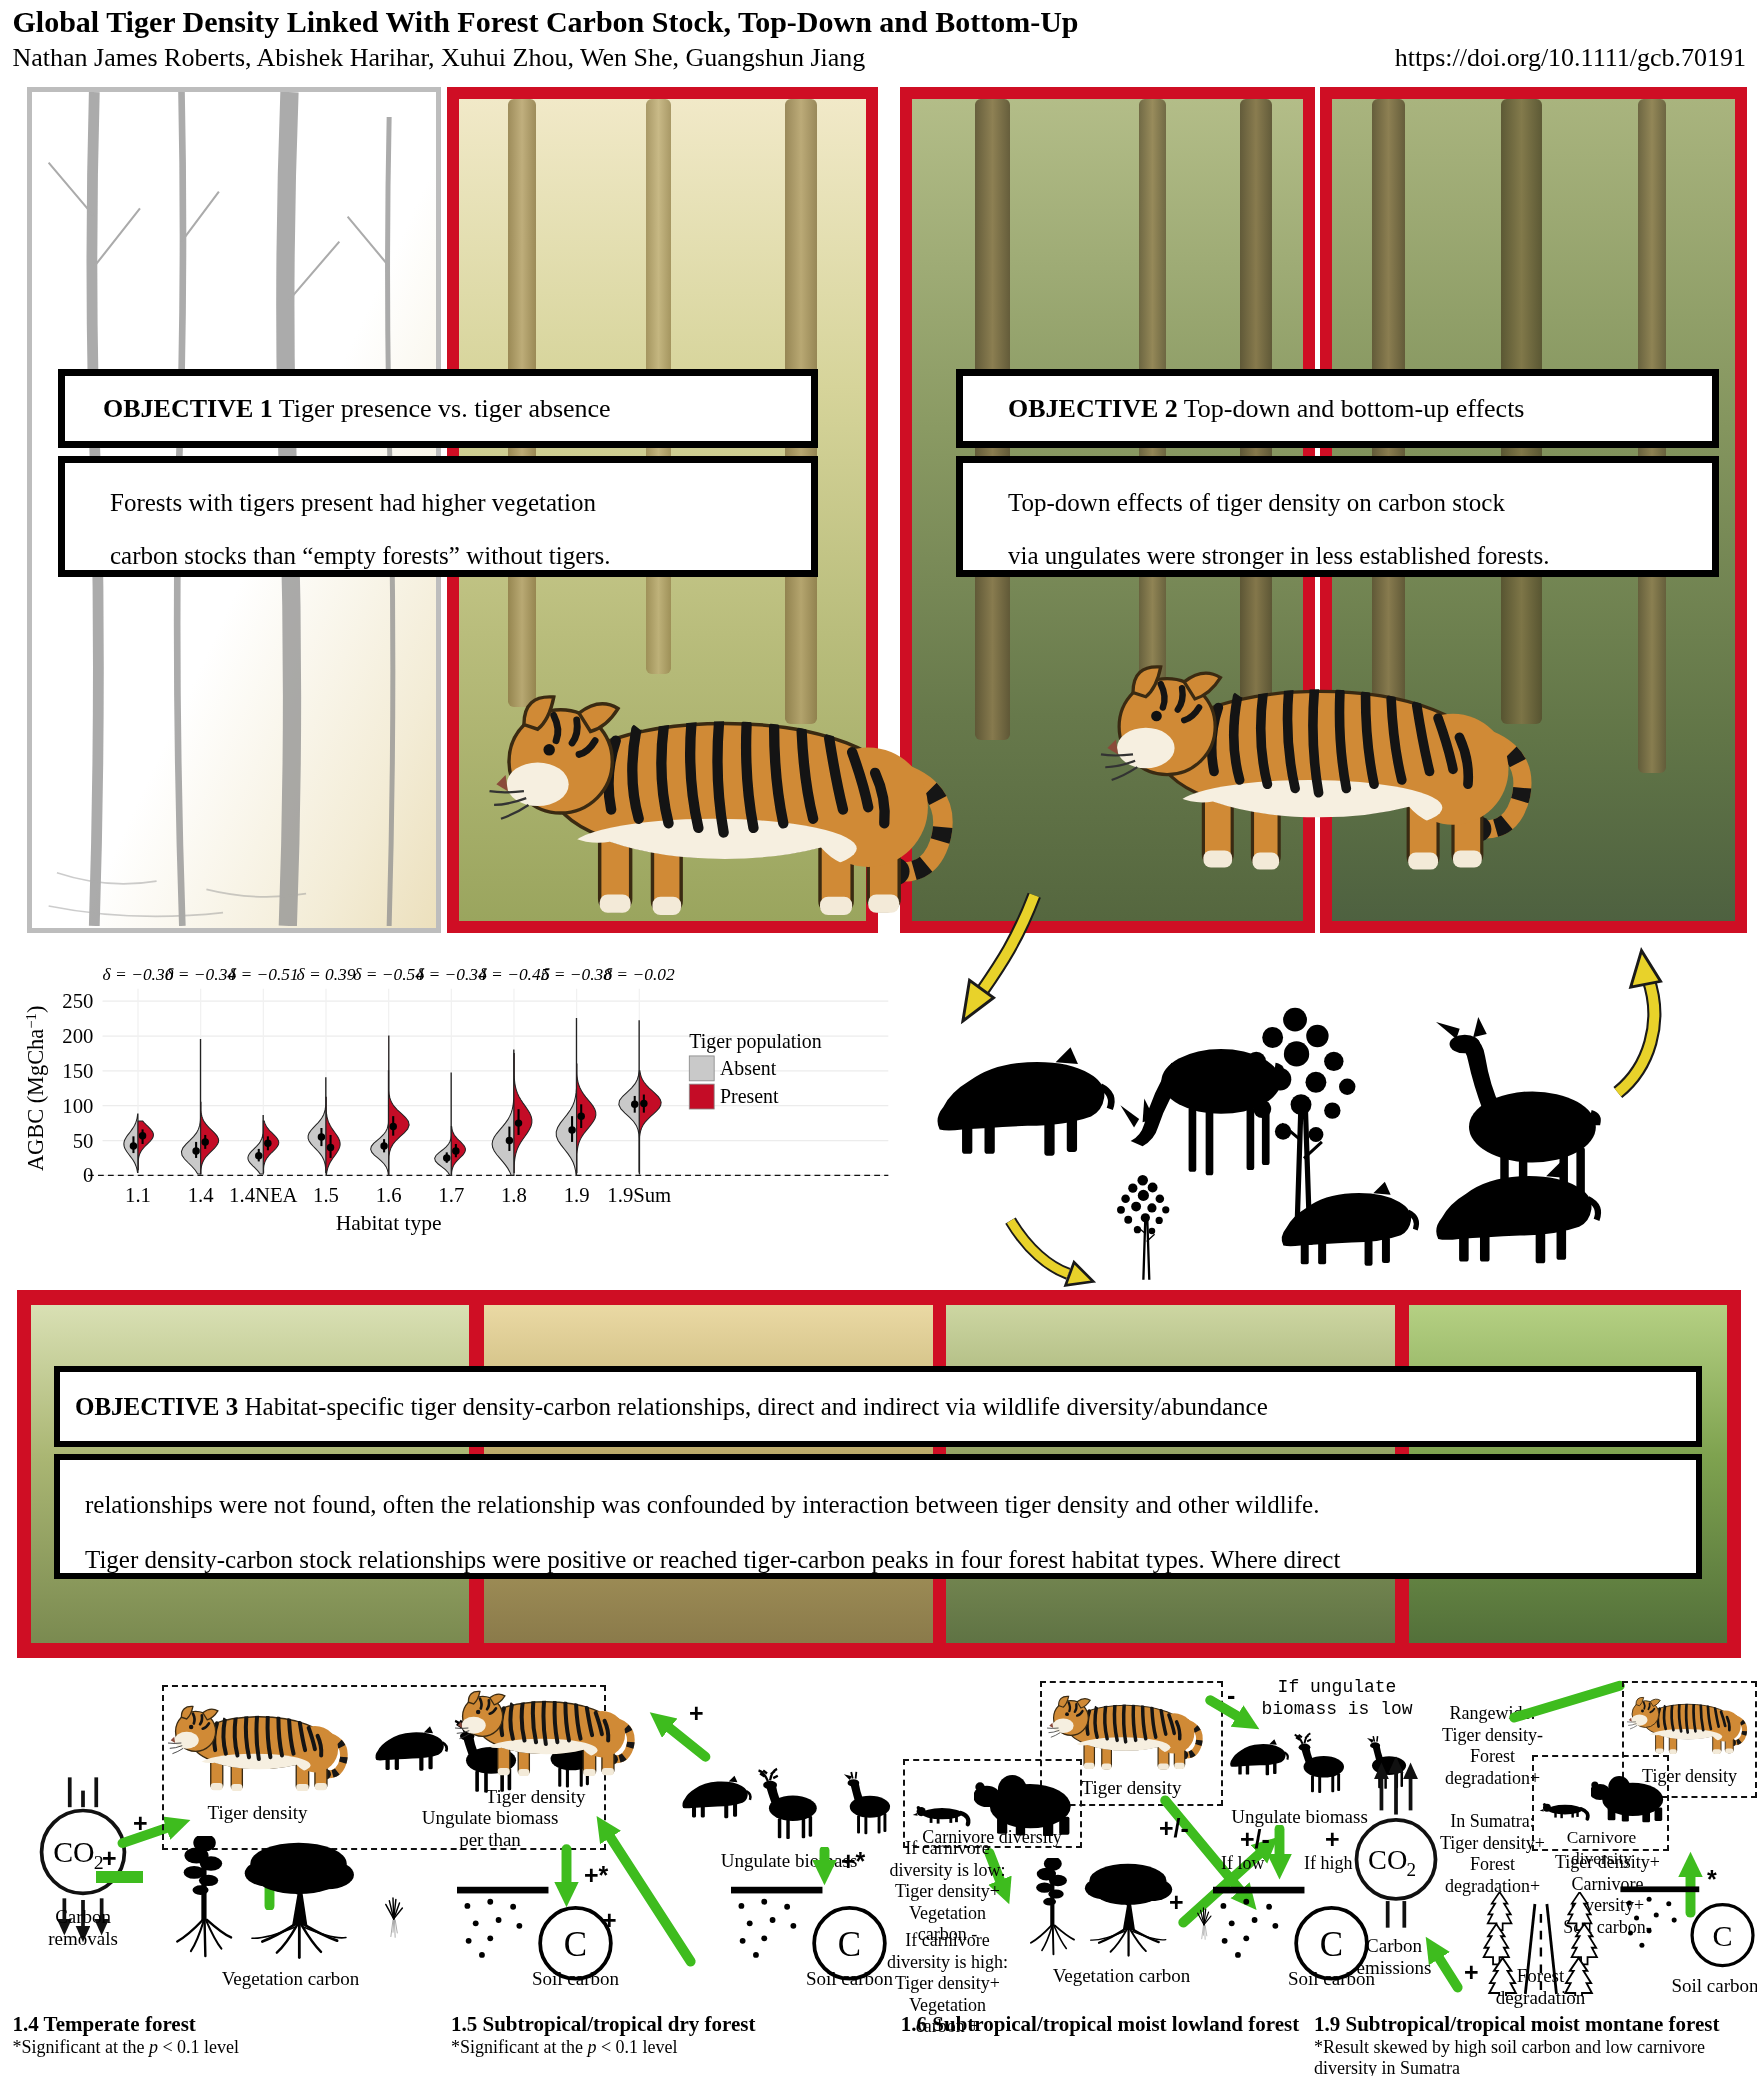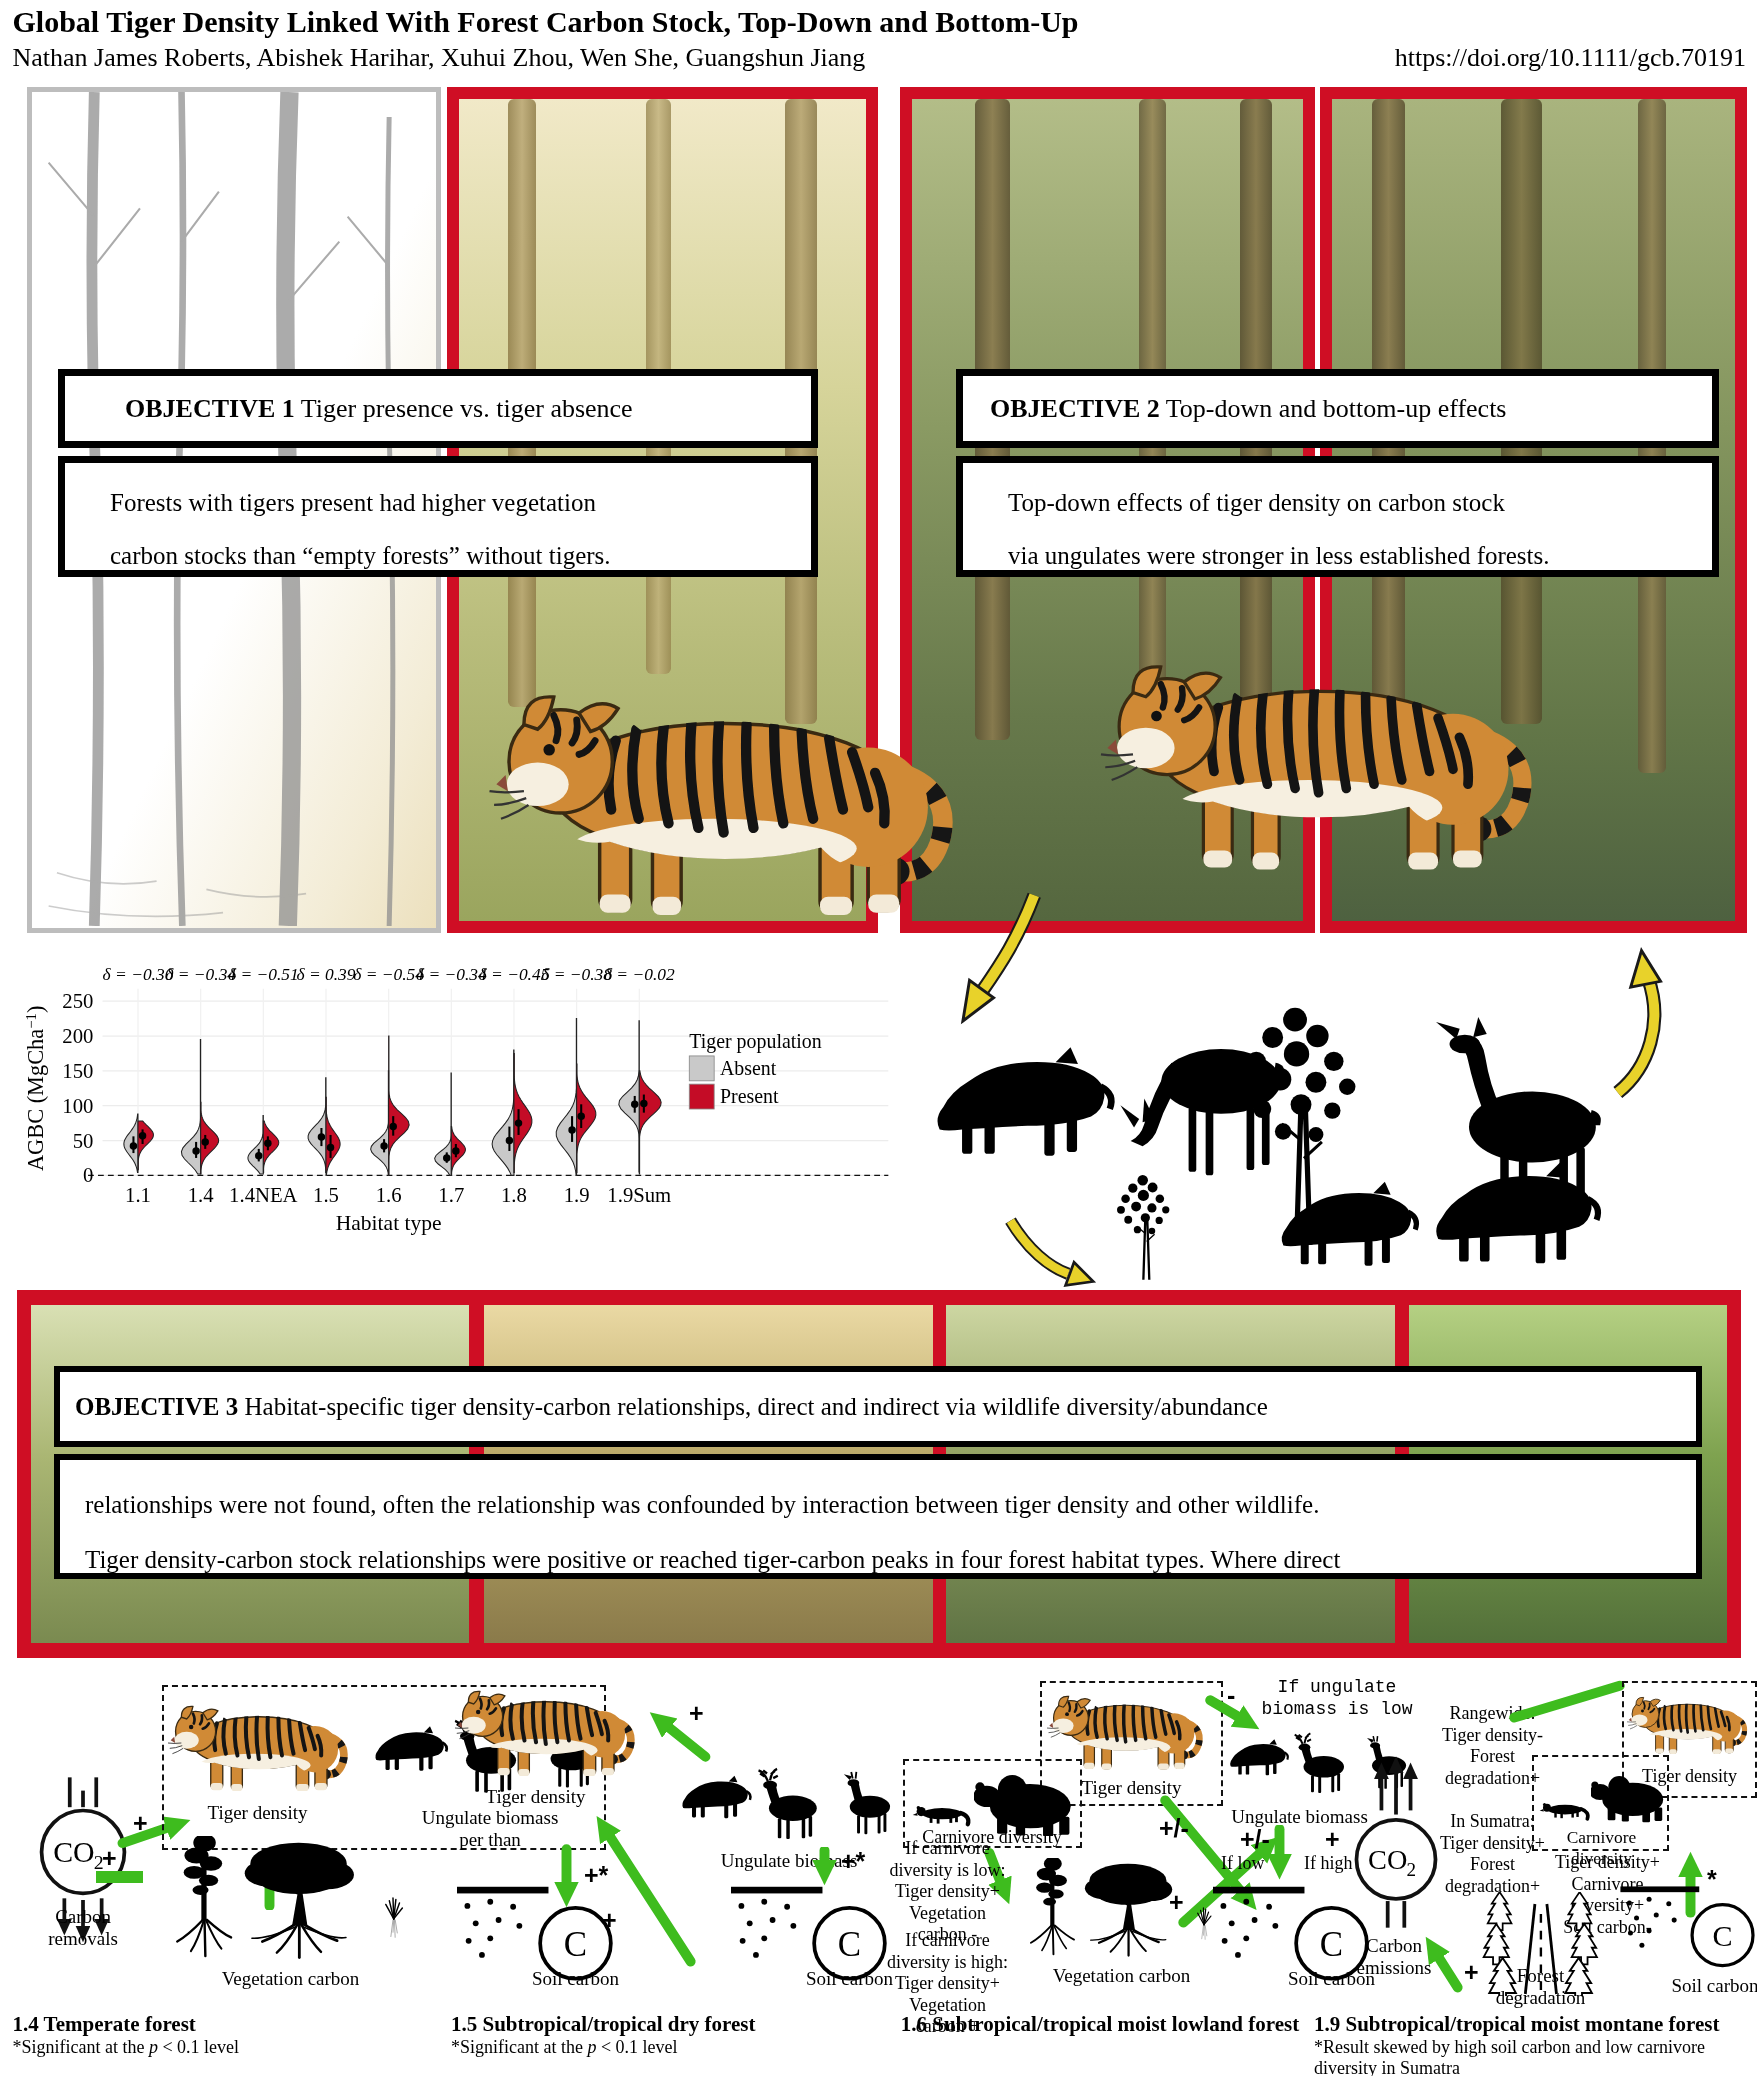--- a/index.html
+++ b/index.html
@@ -295,7 +295,7 @@
     <div class="trunk" style="left:76%;top:0;width:7%;height:82%;background:linear-gradient(90deg,#635938,#8f7f51,#635938);opacity:.85;"></div>
   </div>
 
-  <div class="obox" style="left:58px;top:369px;width:760px;height:79px;display:flex;align-items:center;padding-left:60px;">
+  <div class="obox" style="left:58px;top:369px;width:760px;height:79px;display:flex;align-items:center;padding-left:38px;">
     <div class="oheading"><span class="b">OBJECTIVE 1</span><span> Tiger presence vs. tiger absence</span></div>
   </div>
   <div class="obox" style="left:58px;top:456px;width:760px;height:121px;padding:12.5px 0 0 45px;">

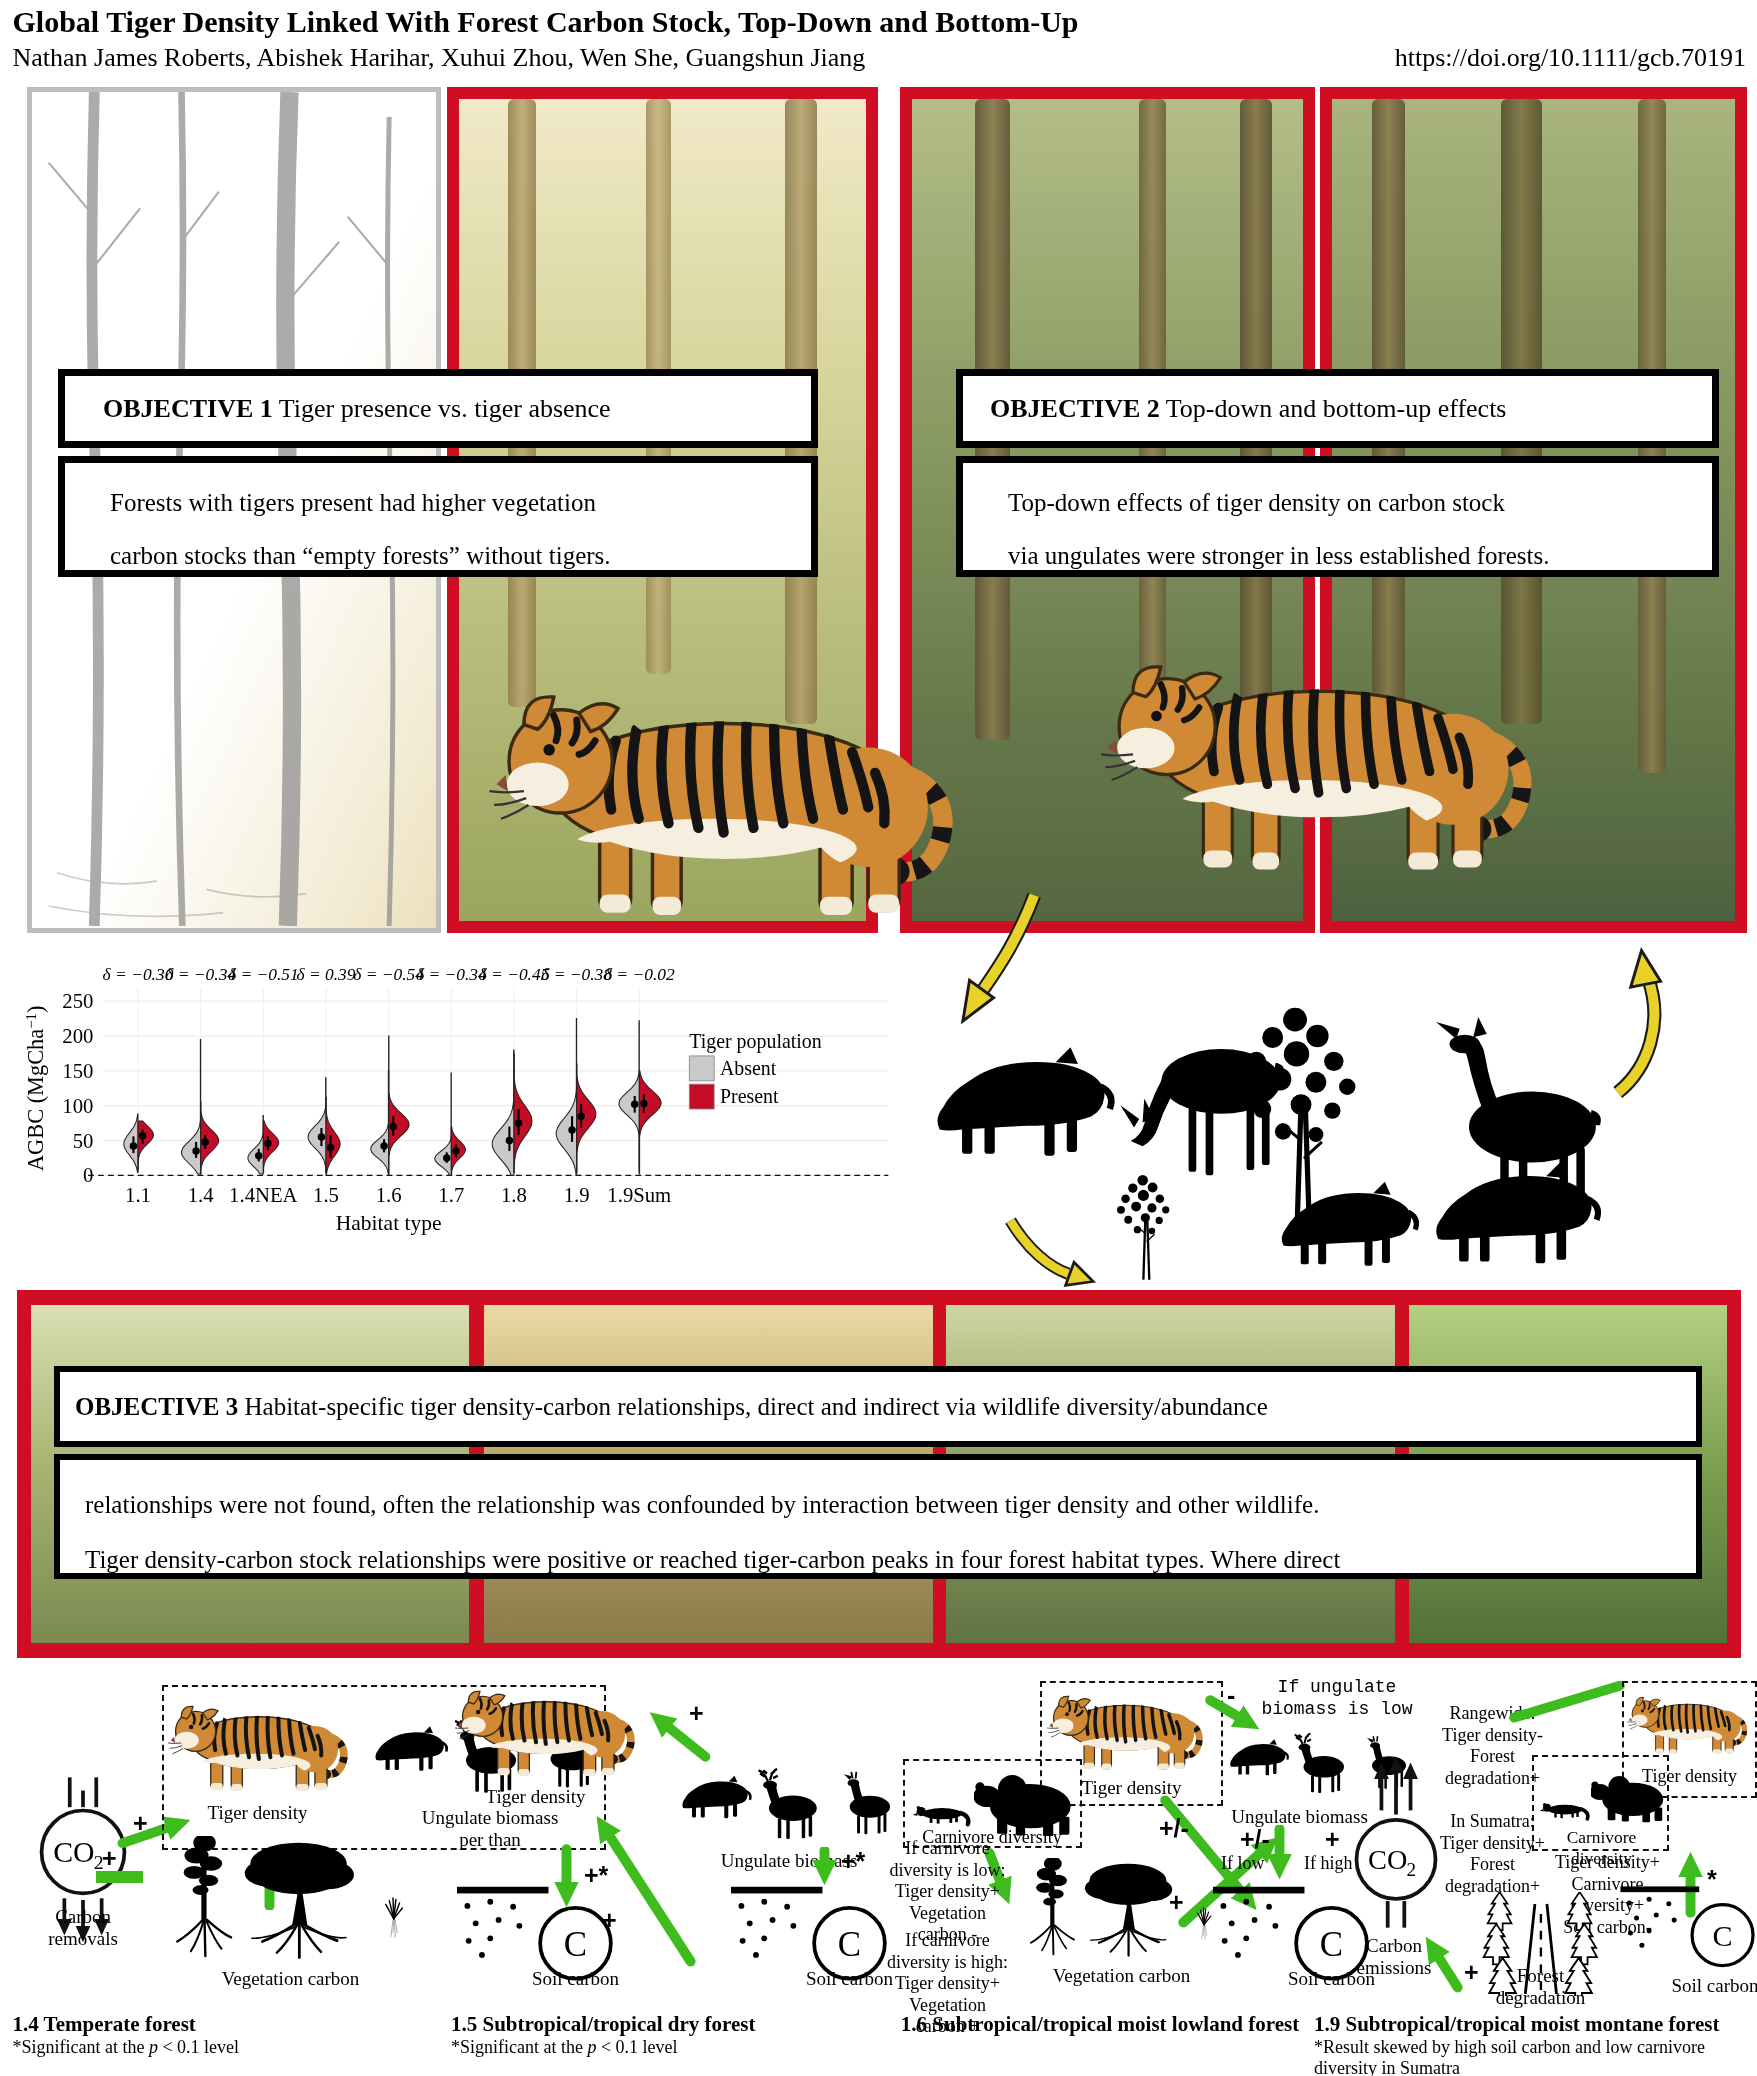--- a/index.html
+++ b/index.html
@@ -305,7 +305,7 @@
     </div>
   </div>
 
-  <div class="obox" style="left:956px;top:369px;width:763px;height:79px;display:flex;align-items:center;padding-left:27px;">
+  <div class="obox" style="left:956px;top:369px;width:763px;height:79px;display:flex;align-items:center;padding-left:45px;">
     <div class="oheading"><span class="b">OBJECTIVE 2</span><span> Top-down and bottom-up effects</span></div>
   </div>
   <div class="obox" style="left:956px;top:456px;width:763px;height:121px;padding:12.5px 0 0 45px;">

